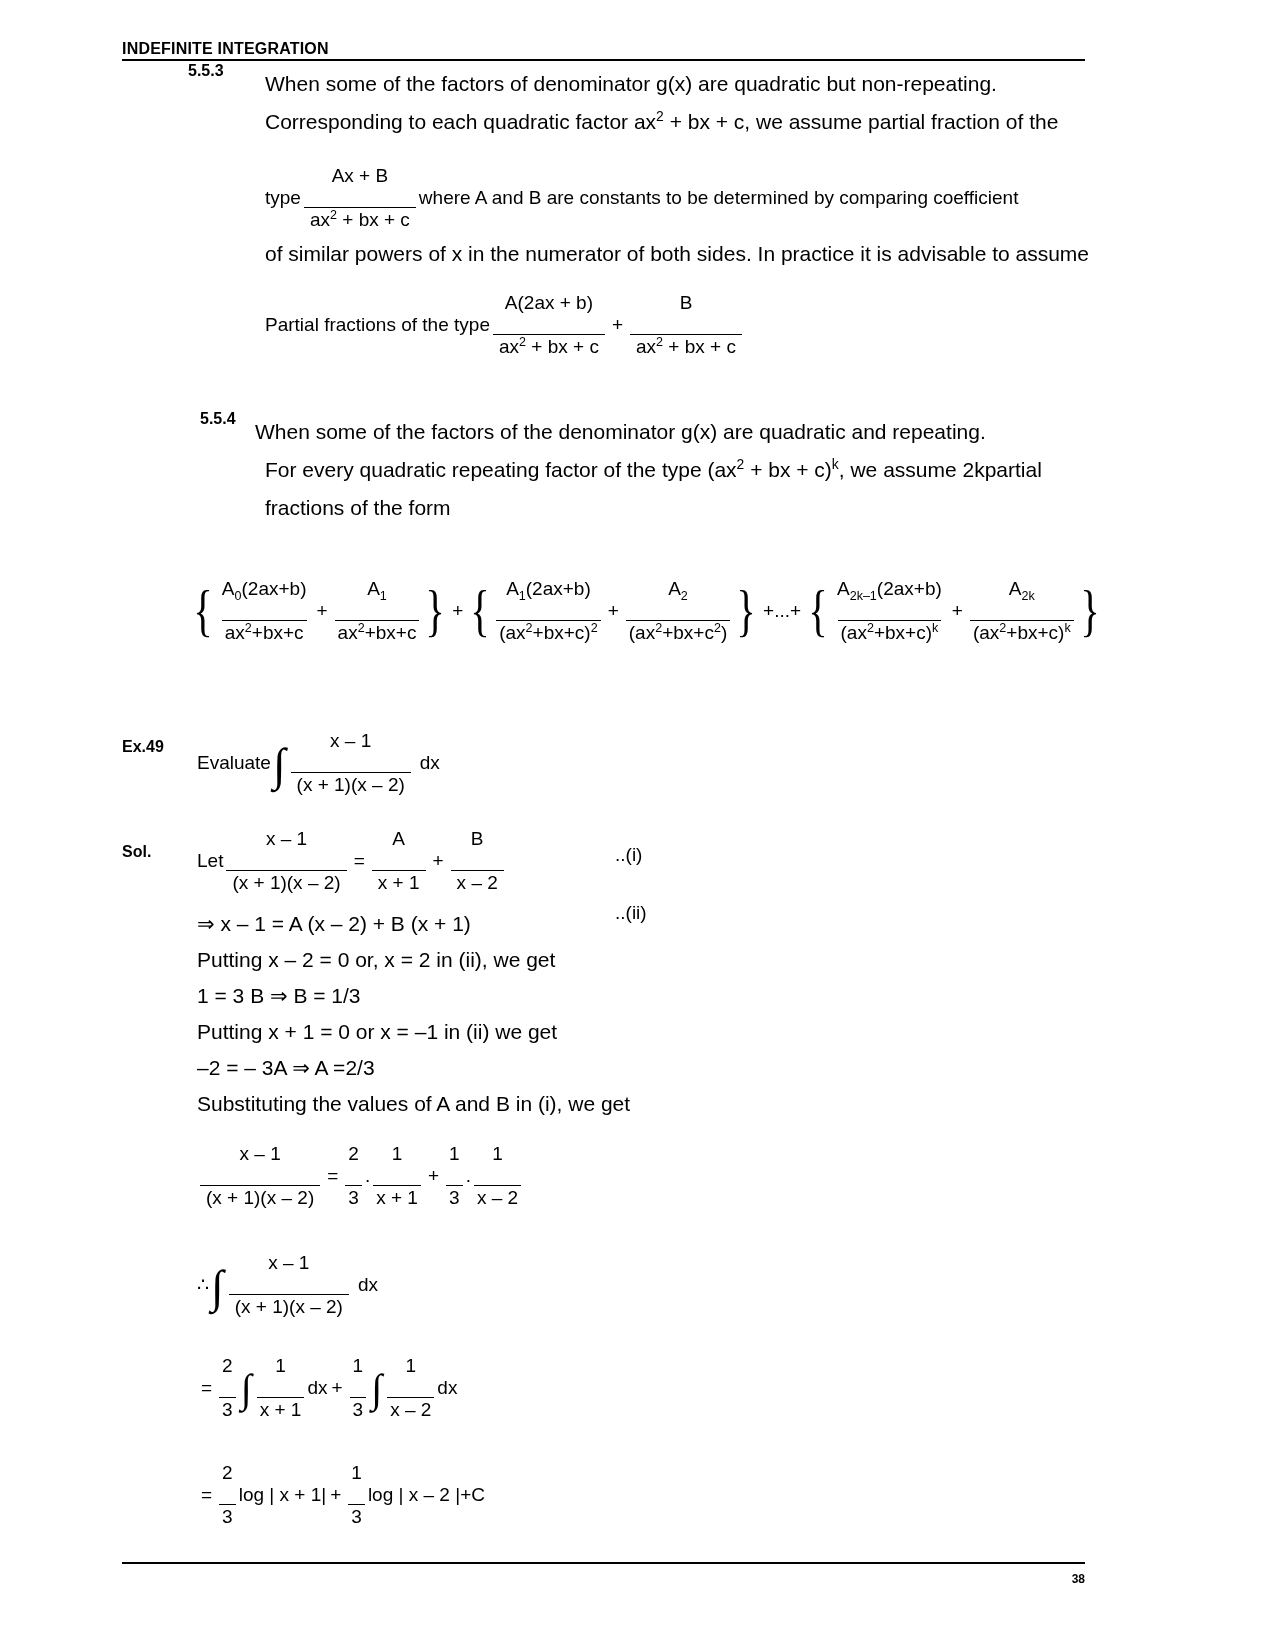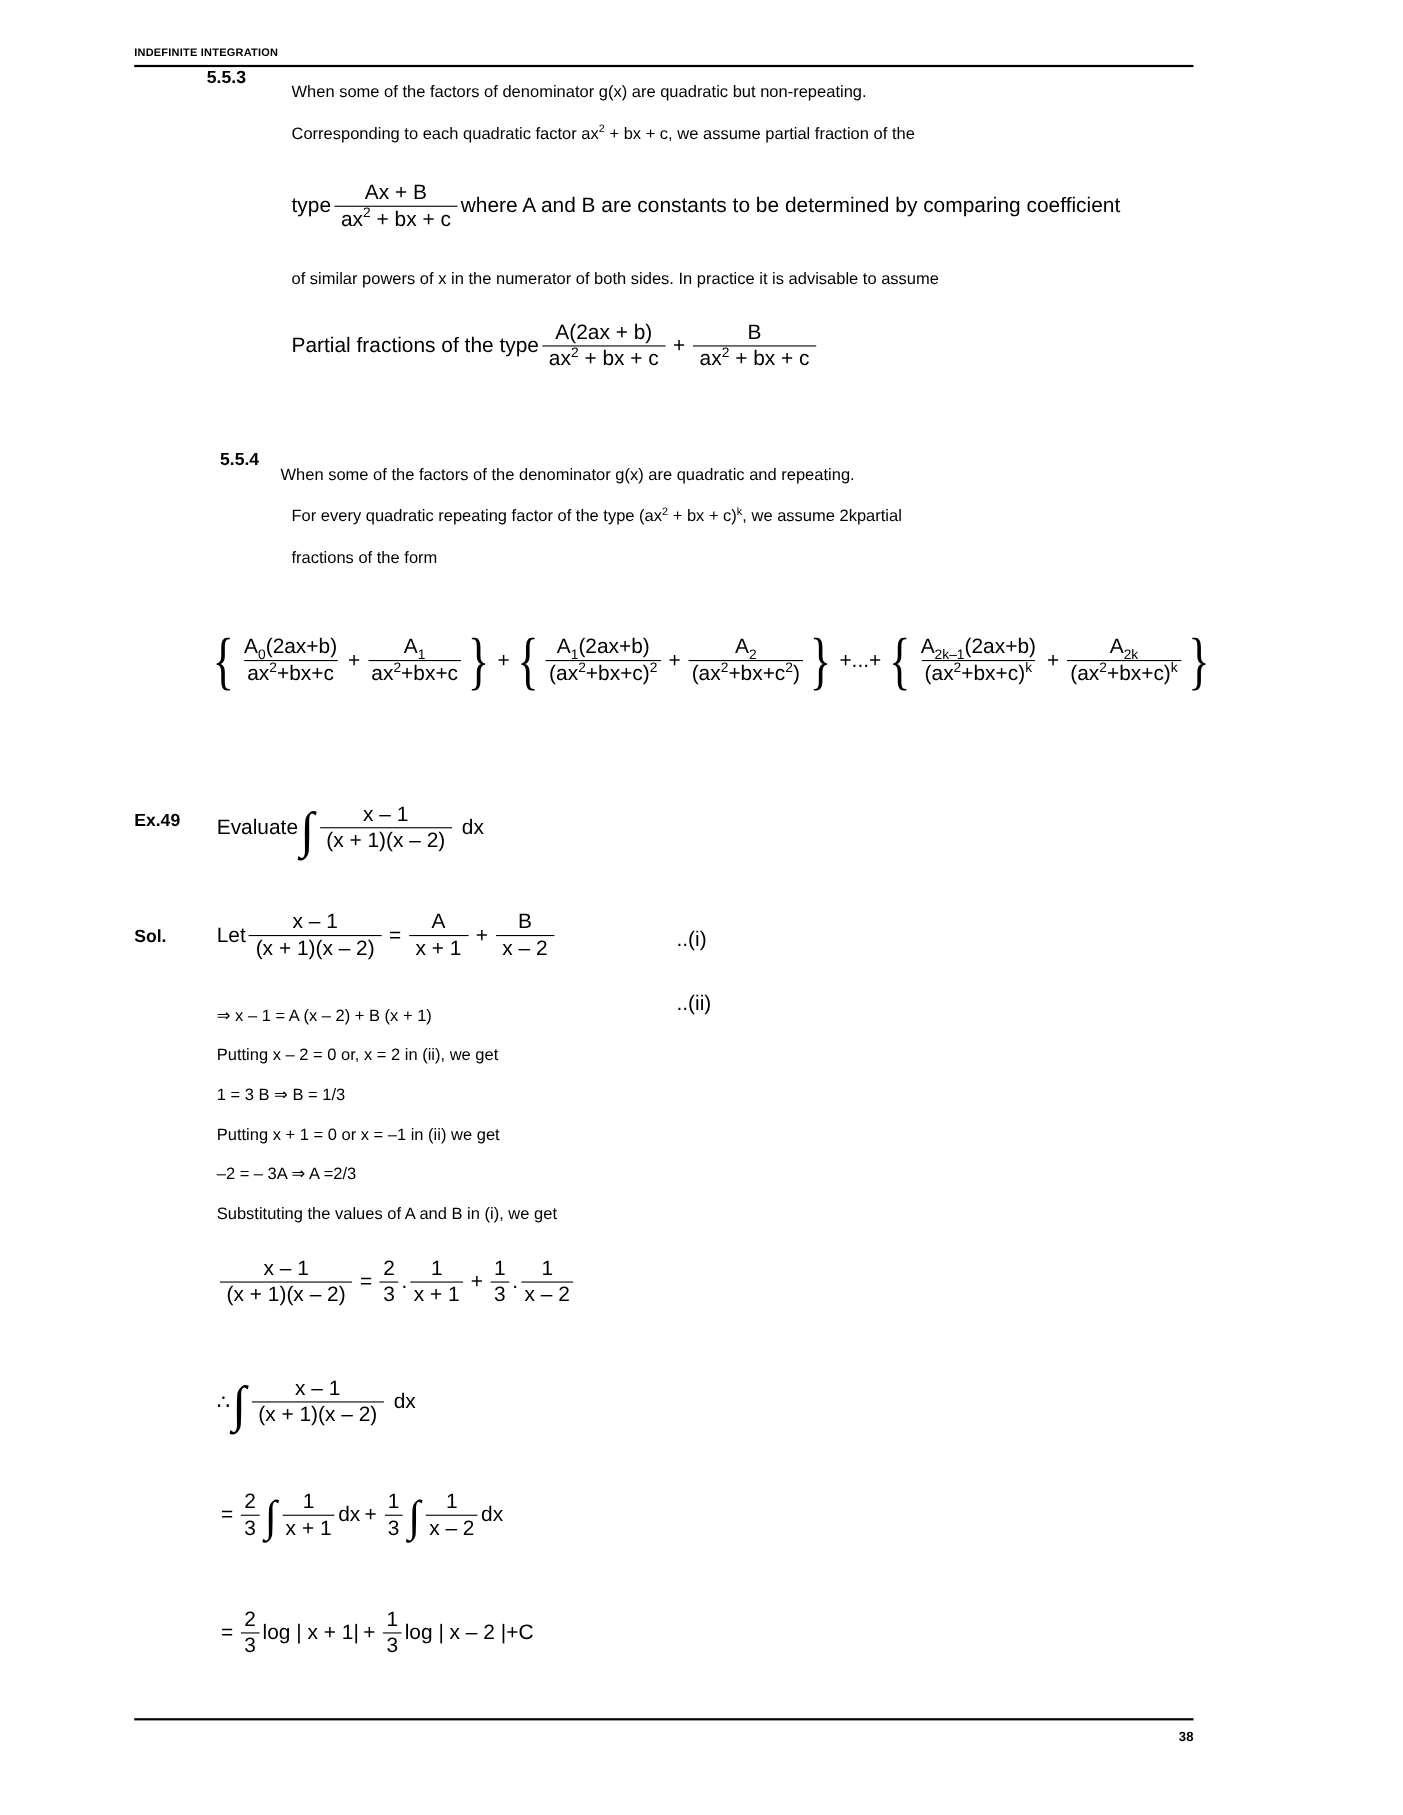--- a/index.html
+++ b/index.html
@@ -31,7 +31,7 @@
     width: 963px;
   }
   .header-title {
-    font-size: 10px;
+    font-size: 16px;
     font-weight: bold;
     letter-spacing: 0.2px;
     line-height: 17px;

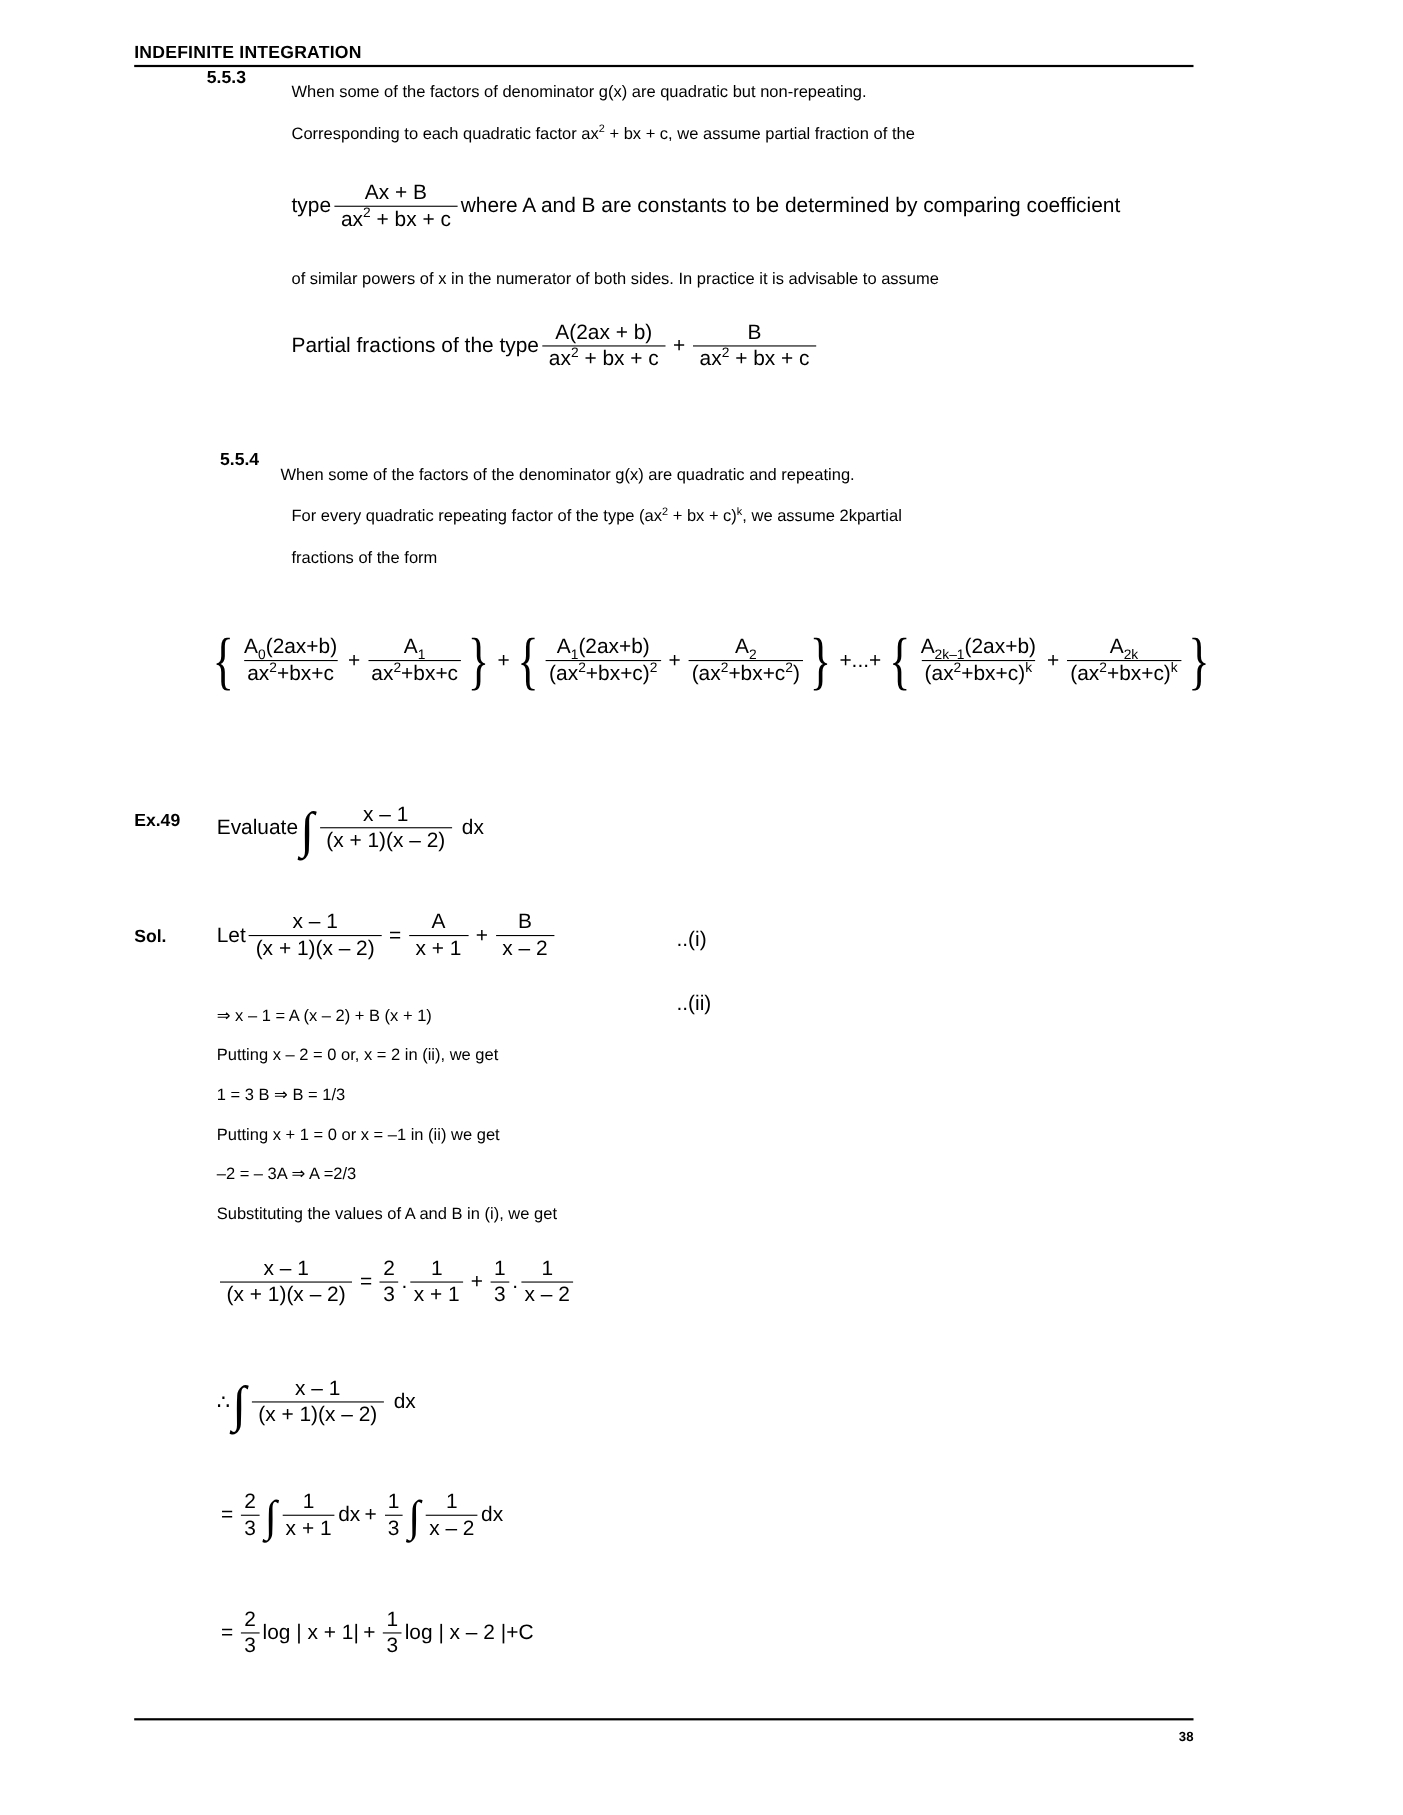--- a/index.html
+++ b/index.html
@@ -67,7 +67,7 @@
     font-size: 16px;
   }
   .ptext {
-    font-size: 15px;
+    font-size: 21px;
     line-height: 44px;
     white-space: nowrap;
     text-align: right;

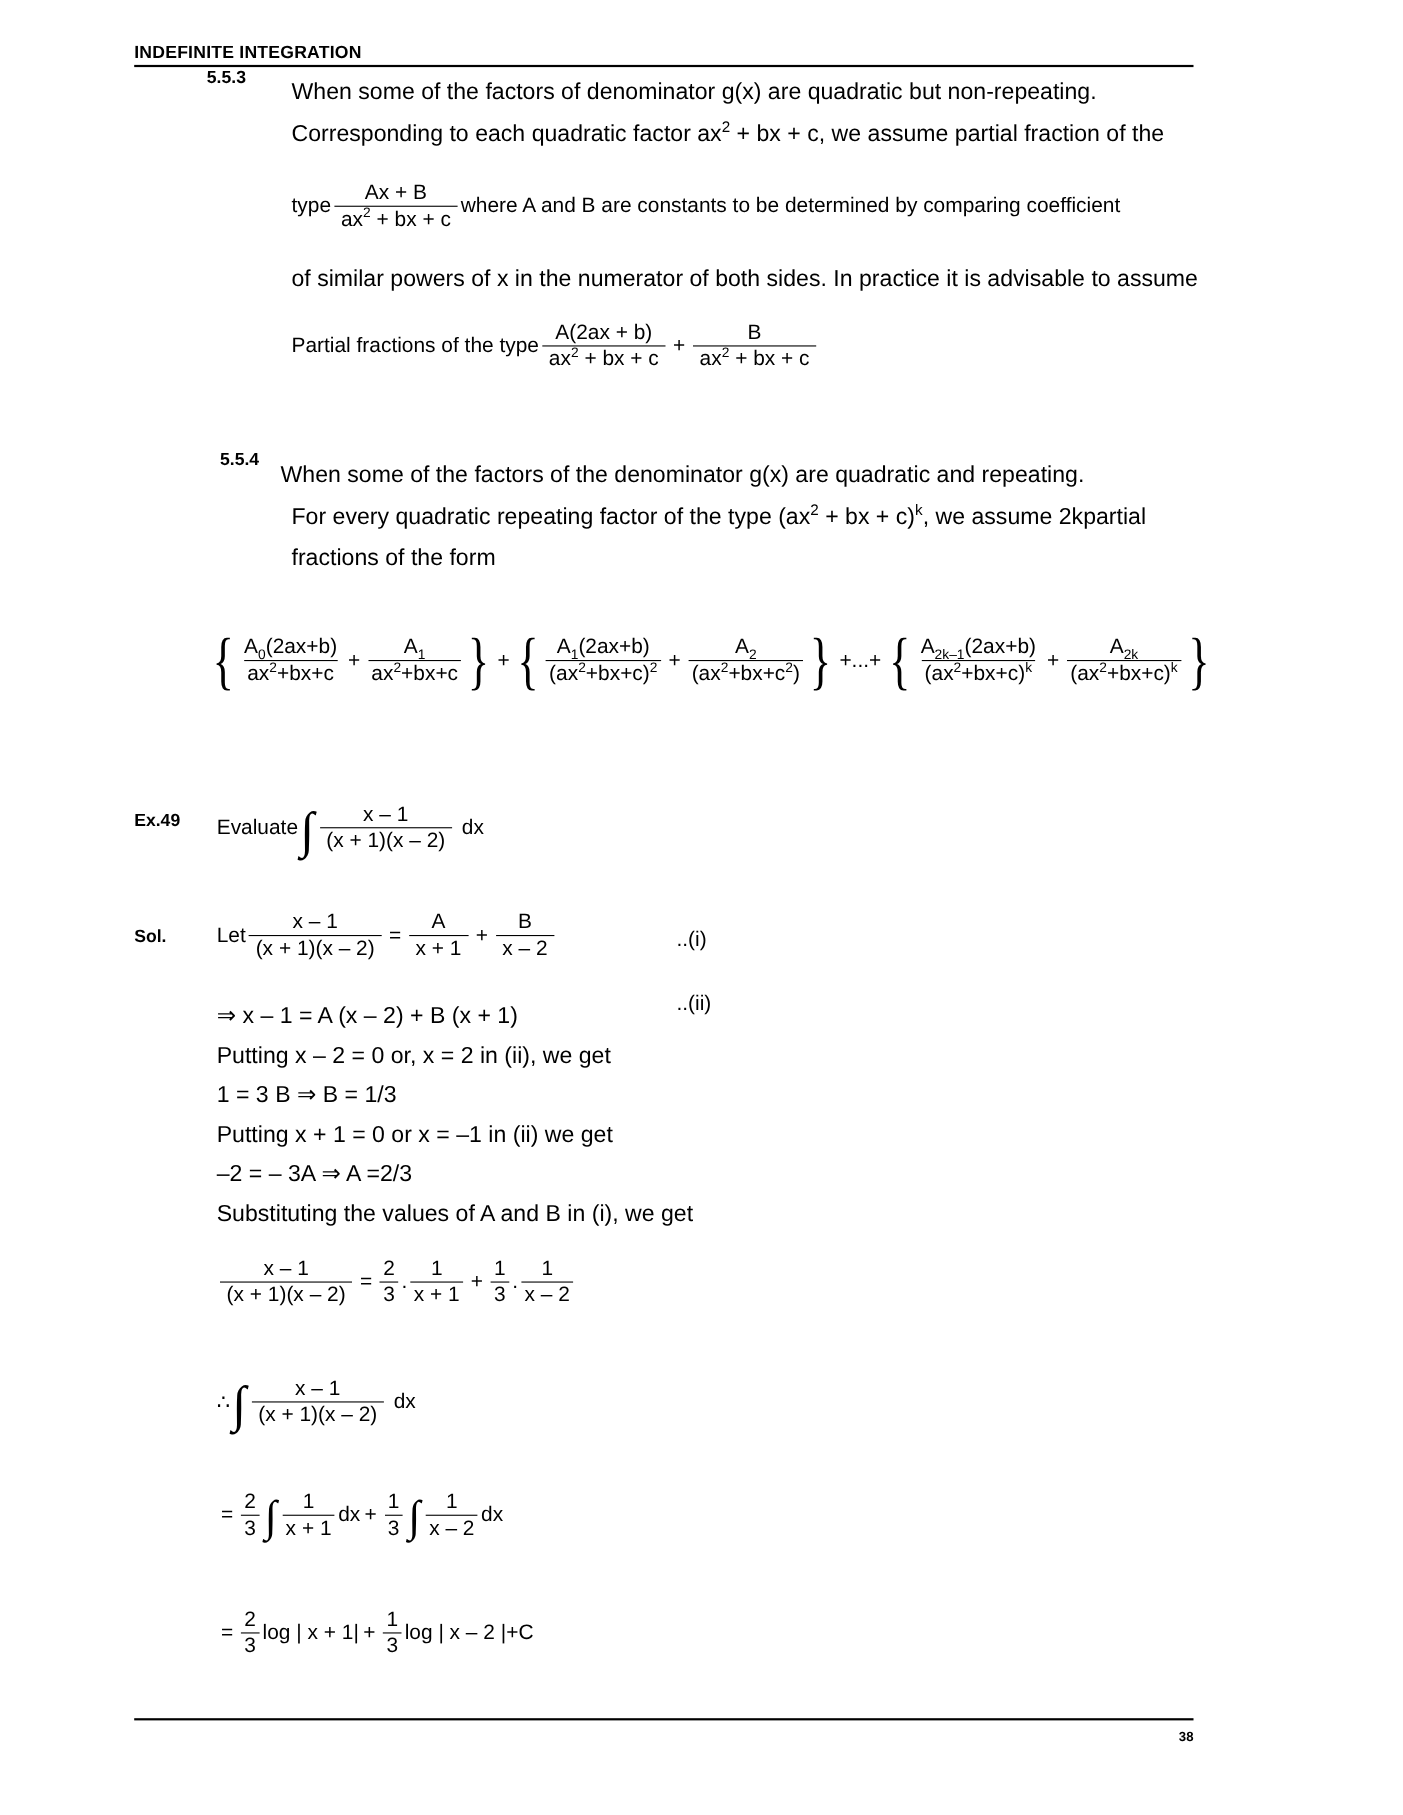--- a/index.html
+++ b/index.html
@@ -96,6 +96,7 @@
     border-top: 1.6px solid #000;
     padding: 1px 6px 0 6px;
     white-space: nowrap;
+    margin-top: 20px;
   }
   .frac.tight > .nume { padding: 0 3px 1px 3px; }
   .frac.tight > .deno { padding: 1px 3px 0 3px; }

